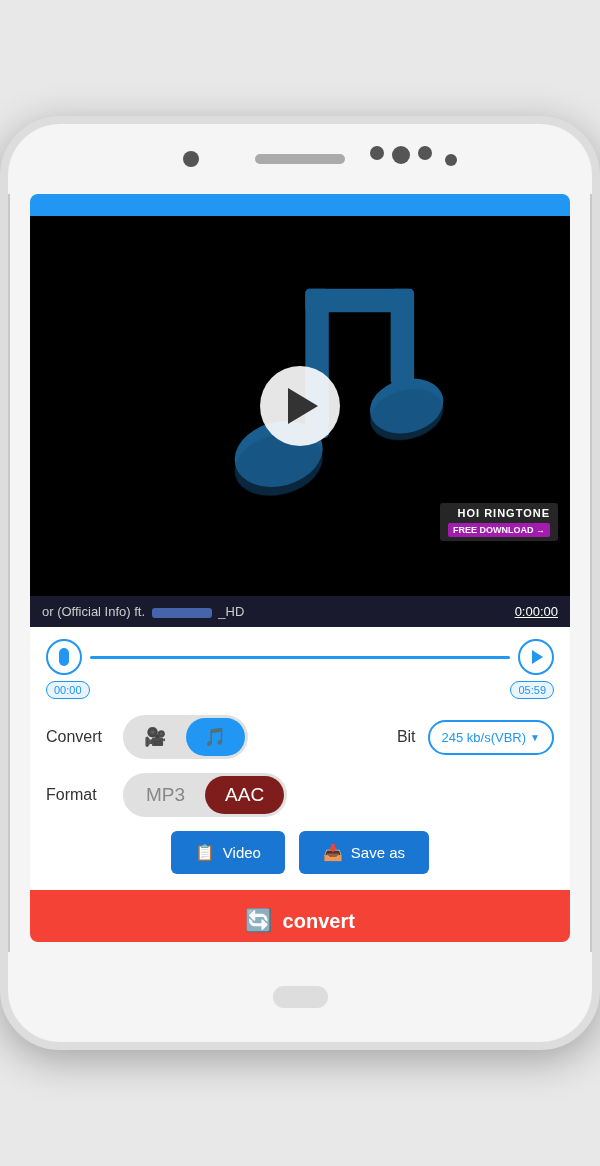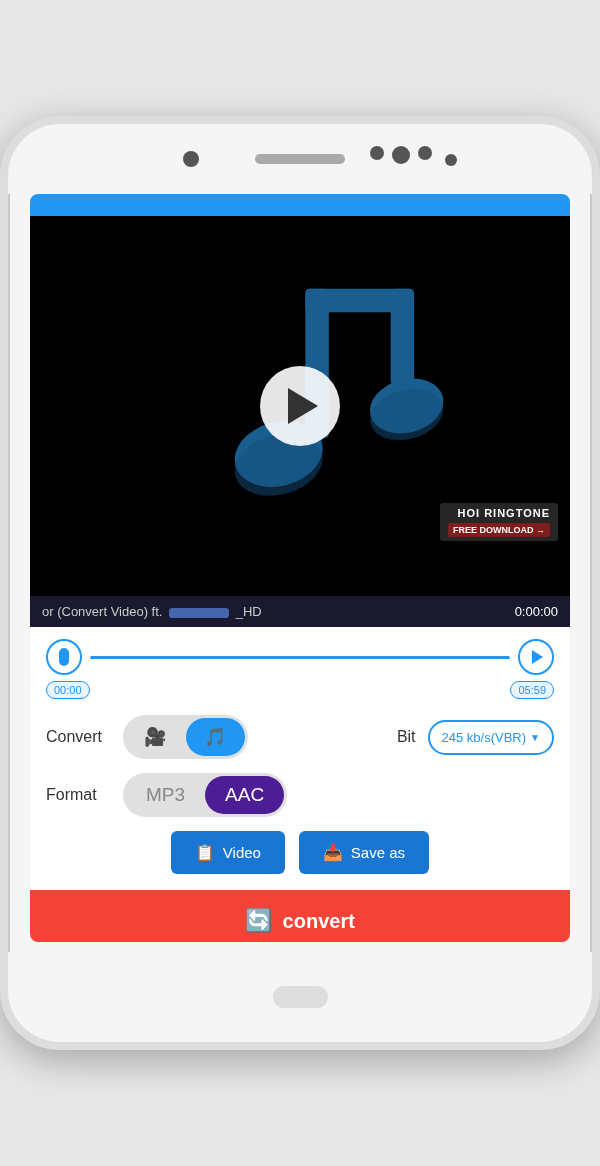--- a/index.html
+++ b/index.html
@@ -179,7 +179,7 @@
     }
 
     .free-download-badge {
-      background: #7f1d1d;
+      background: #a21caf;
       color: #fff;
       font-size: 9px;
       font-weight: bold;

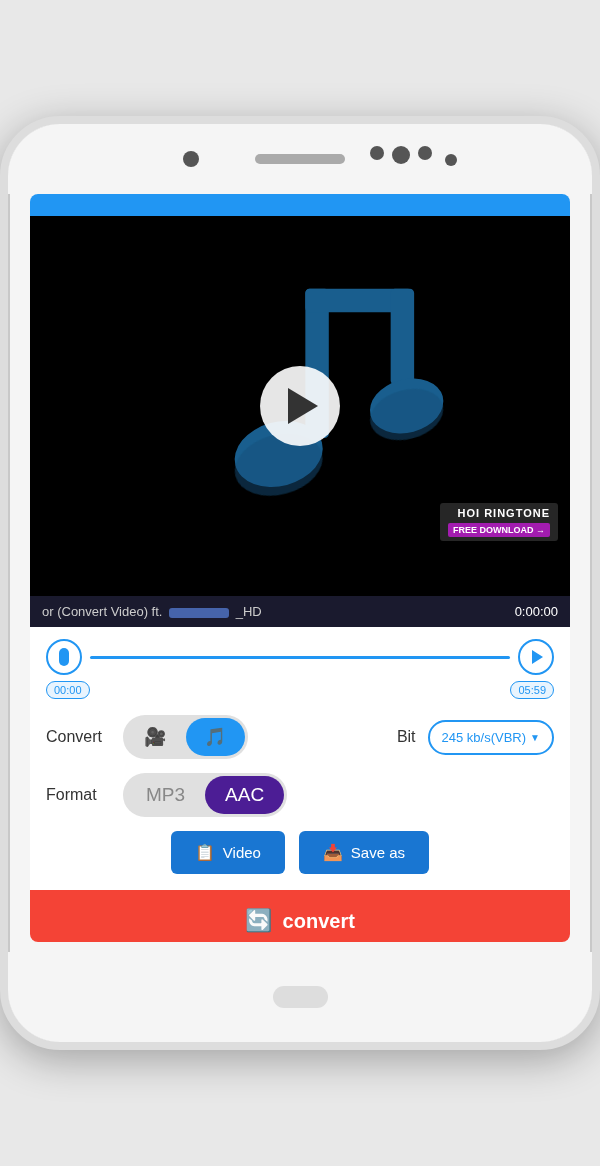--- a/index.html
+++ b/index.html
@@ -573,7 +573,7 @@
 
     <div class="video-title-bar">
       <span class="video-title-text">
-        <span>or (Convert Video) ft.</span>
+        <span>or (Official Info) ft.</span>
         <span class="blurred-text"></span>
         <span>_HD</span>
       </span>

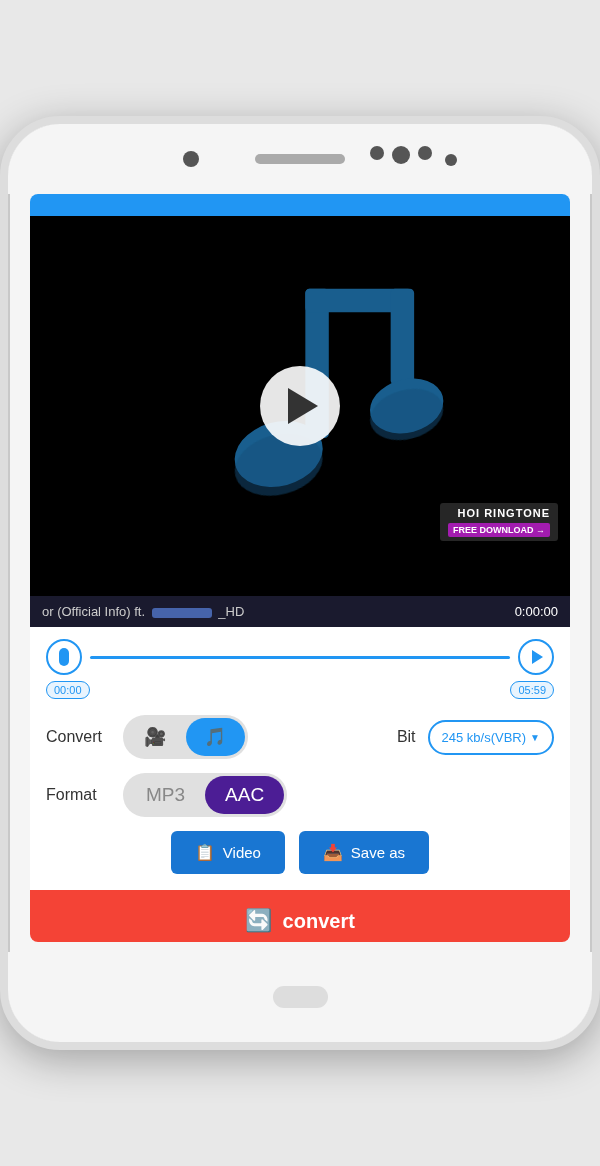--- a/index.html
+++ b/index.html
@@ -216,6 +216,7 @@
       font-size: 13px;
       margin-left: 10px;
       white-space: nowrap;
+      text-decoration: underline;
     }
 
     

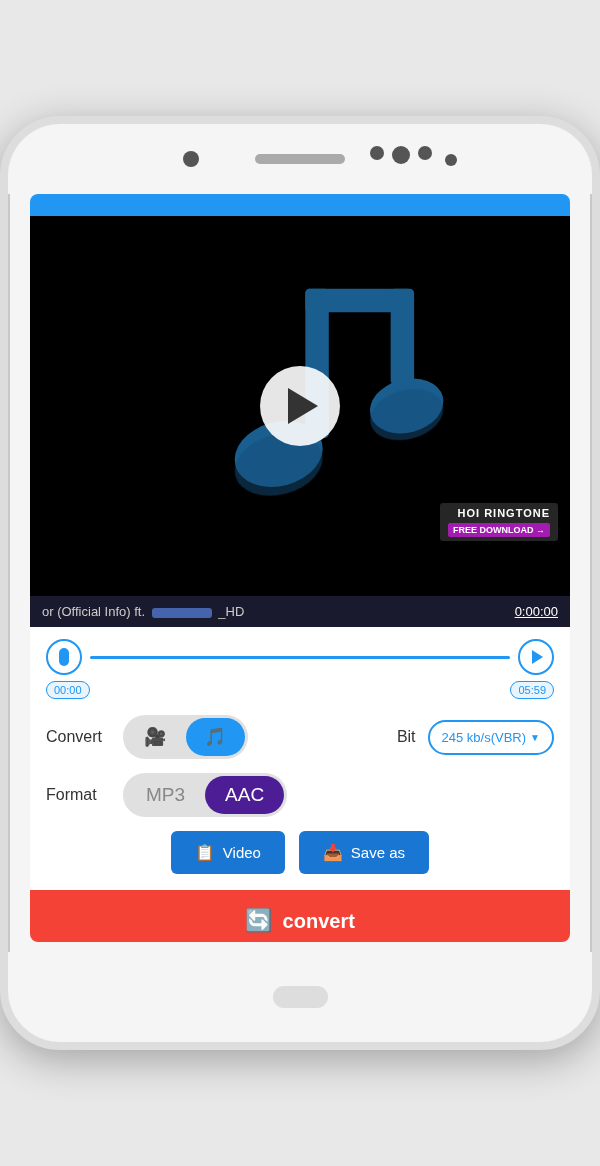--- a/index.html
+++ b/index.html
@@ -402,7 +402,7 @@
     }
 
     .format-option.active {
-      background: #4c1d95;
+      background: #7f1d1d;
       color: #fff;
     }
 

